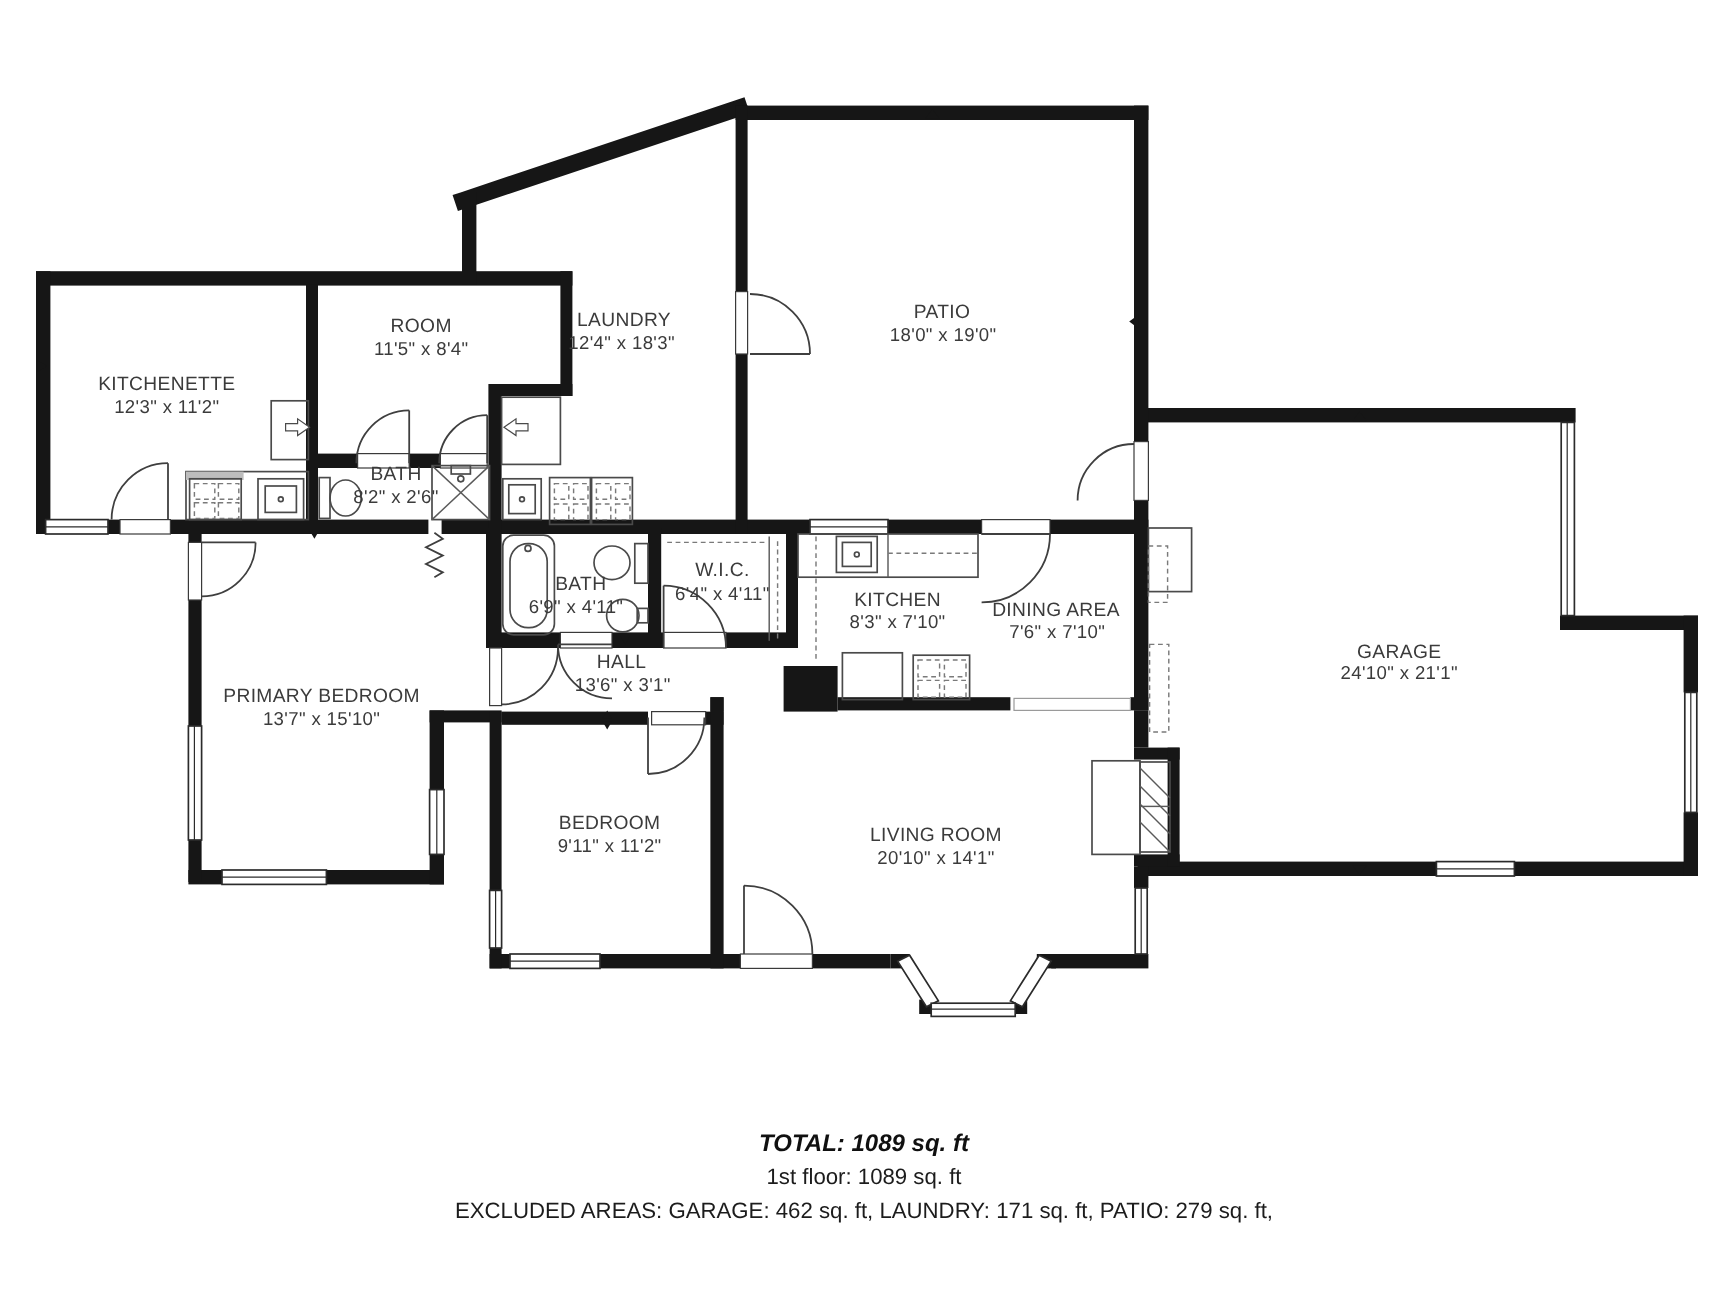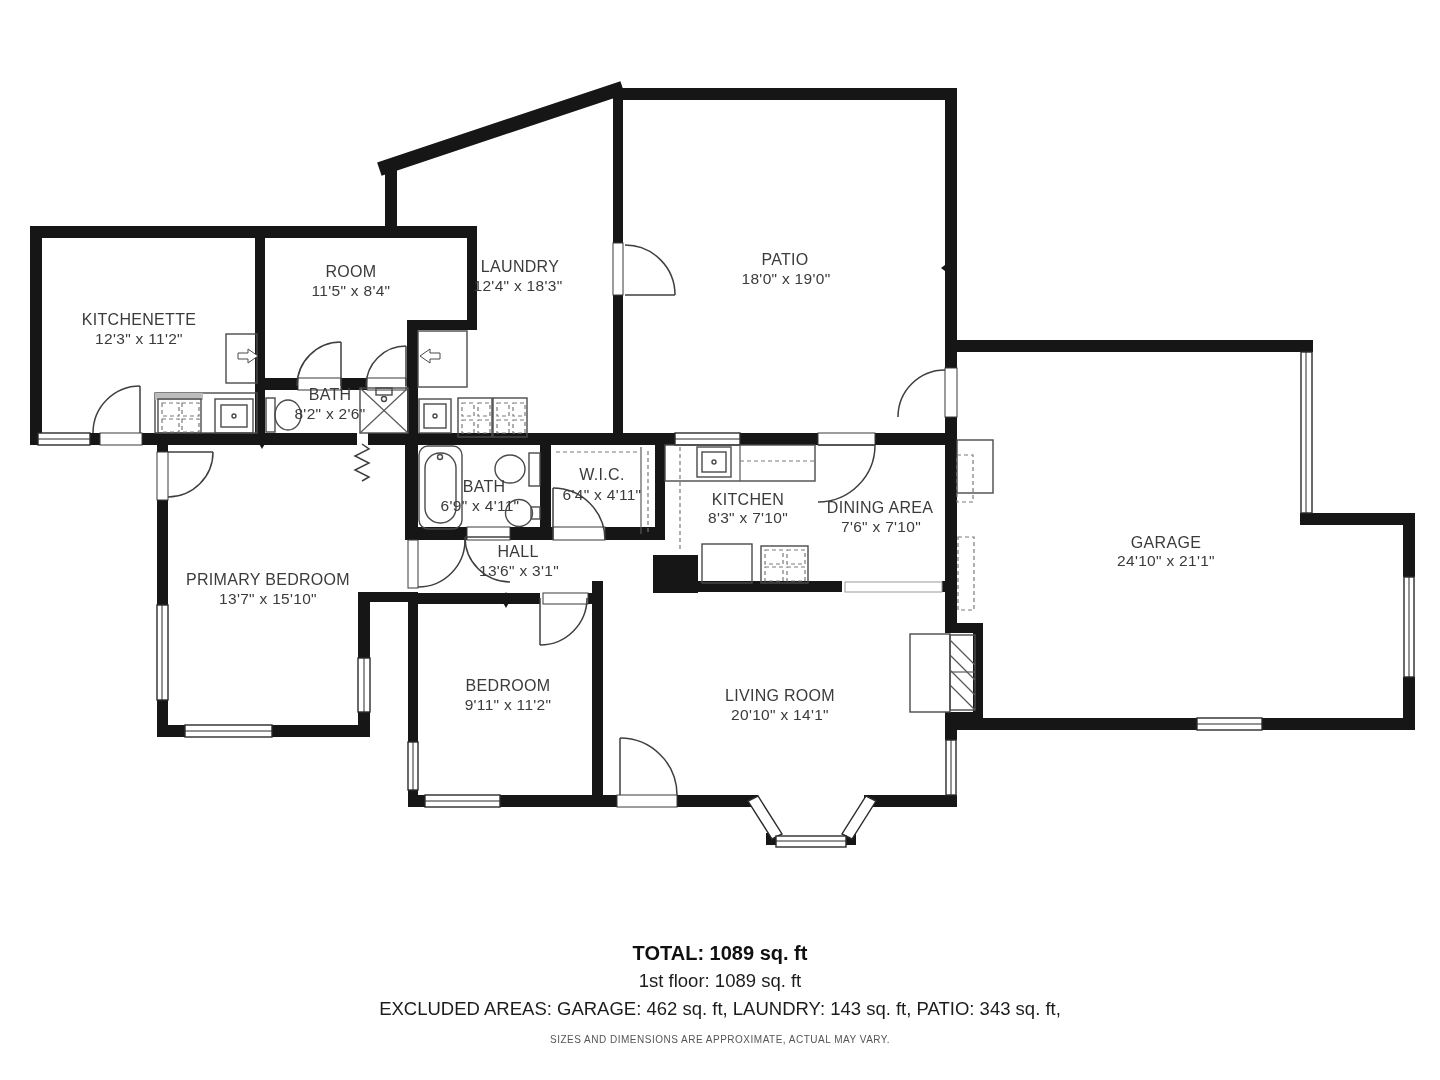--- a/index.html
+++ b/index.html
@@ -18,7 +18,7 @@
   .rname,.rdims{fill:#3b3b3b;font-size:16px;letter-spacing:.3px;text-anchor:middle;}
   .rdims{font-size:15.5px;}
   .footer{position:absolute;left:0;top:942px;width:1440px;text-align:center;color:#1c1c1c;}
-  .f-total{font-size:20px;font-weight:bold;color:#101010;margin:0 0 5px 0;}
+  .f-total{font-size:20px;font-weight:bold;color:#101010;margin:0 0 5px 0;font-style:italic;}
   .f-line{font-size:18.5px;margin:0 0 6px 0;}
   .f-small{font-size:10px;color:#555;margin-top:14px;letter-spacing:.5px;}
 </style>

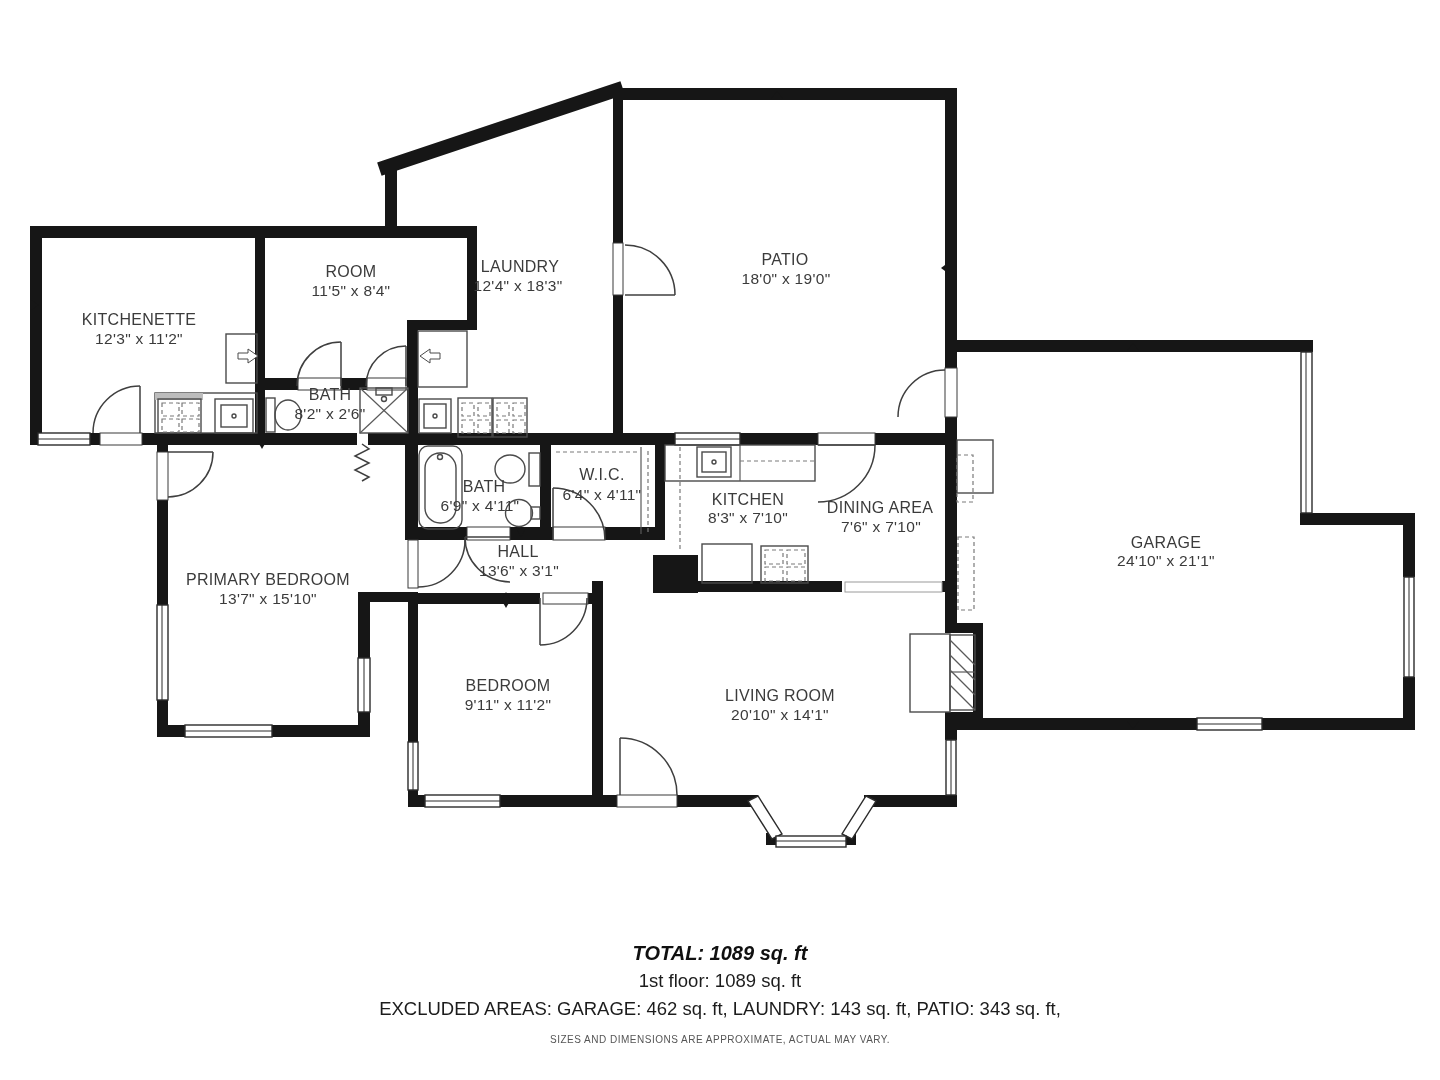--- a/index.html
+++ b/index.html
@@ -333,7 +333,7 @@
   <div class="footer">
     <div class="f-total">TOTAL: 1089 sq. ft</div>
     <div class="f-line">1st floor: 1089 sq. ft</div>
-    <div class="f-line">EXCLUDED AREAS: GARAGE: 462 sq. ft, LAUNDRY: 143 sq. ft, PATIO: 343 sq. ft,</div>
+    <div class="f-line">EXCLUDED AREAS: GARAGE: 462 sq. ft, LAUNDRY: 171 sq. ft, PATIO: 279 sq. ft,</div>
     <div class="f-small">SIZES AND DIMENSIONS ARE APPROXIMATE, ACTUAL MAY VARY.</div>
   </div>
 

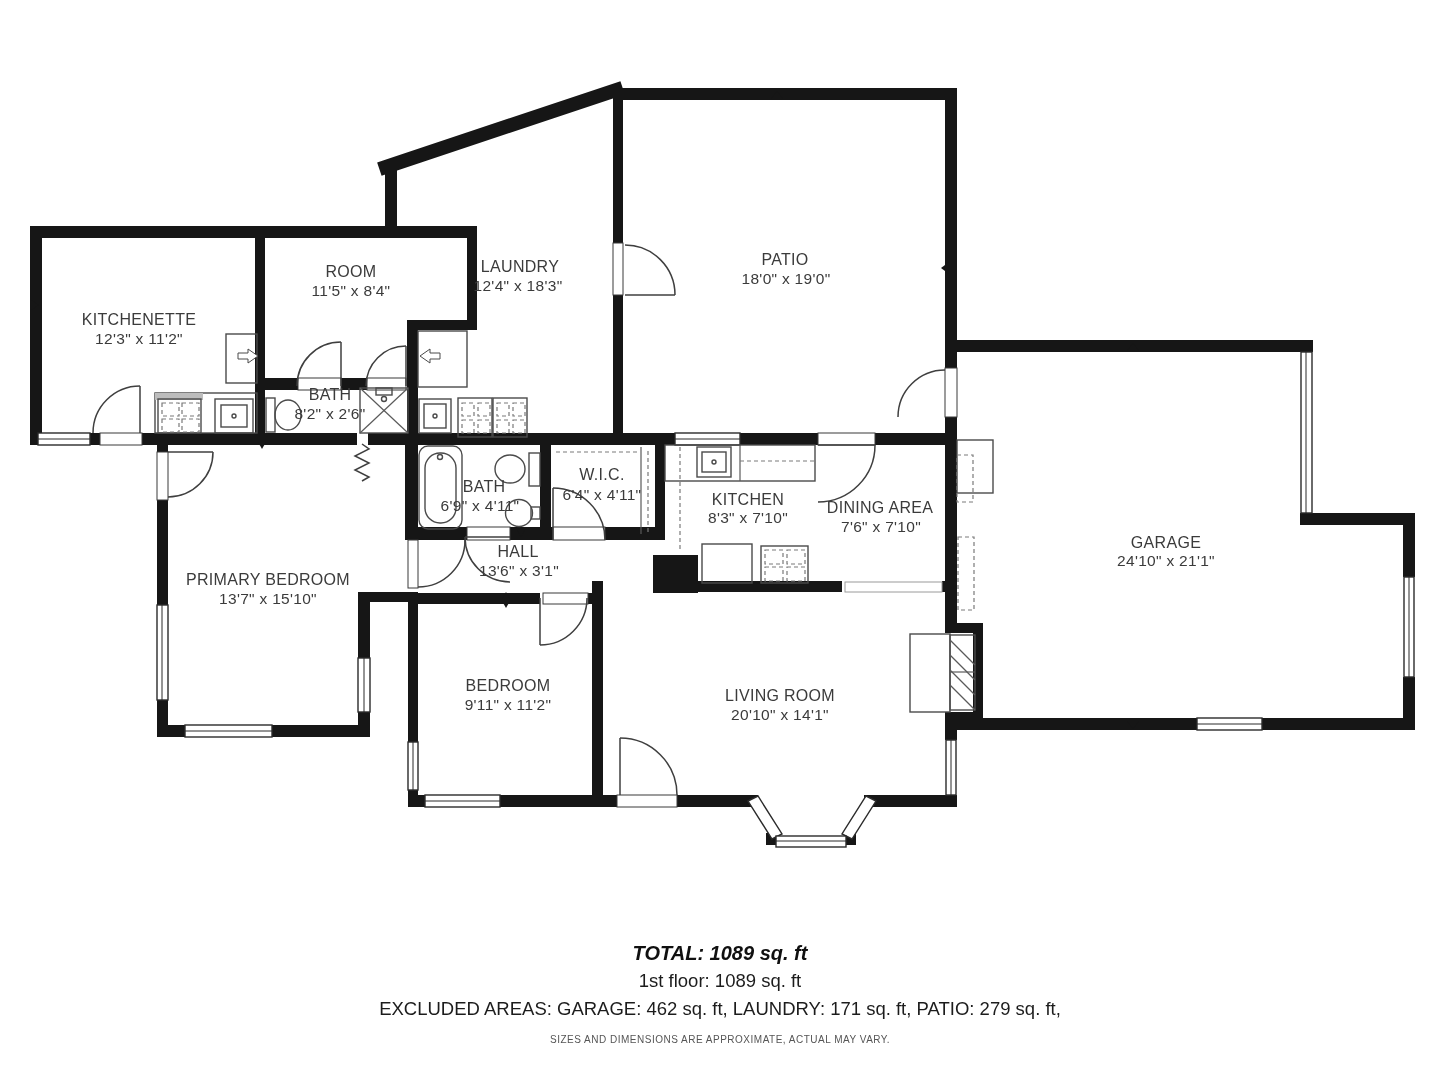--- a/index.html
+++ b/index.html
@@ -334,7 +334,6 @@
     <div class="f-total">TOTAL: 1089 sq. ft</div>
     <div class="f-line">1st floor: 1089 sq. ft</div>
     <div class="f-line">EXCLUDED AREAS: GARAGE: 462 sq. ft, LAUNDRY: 171 sq. ft, PATIO: 279 sq. ft,</div>
-    <div class="f-small">SIZES AND DIMENSIONS ARE APPROXIMATE, ACTUAL MAY VARY.</div>
   </div>
 
 </div>

